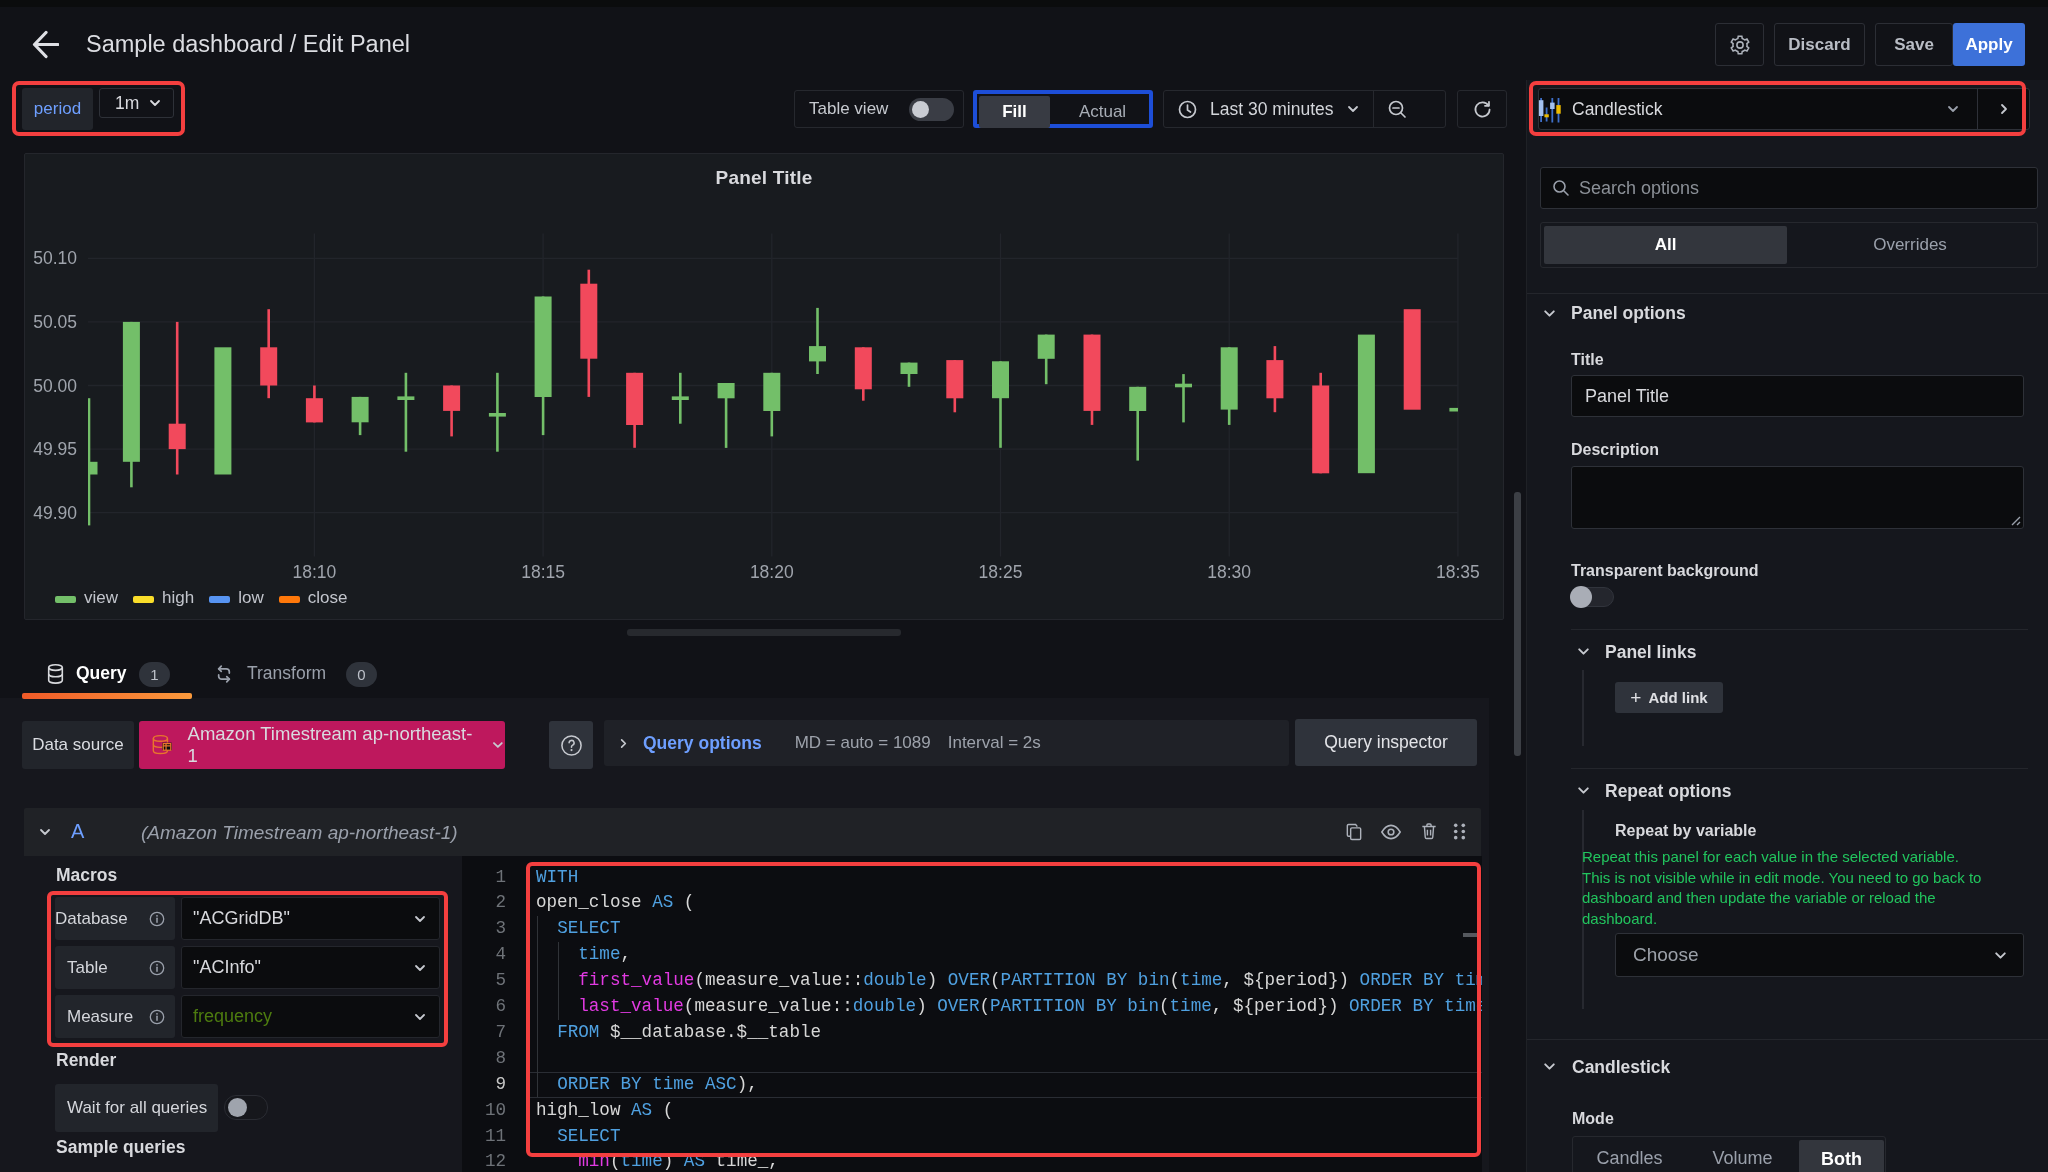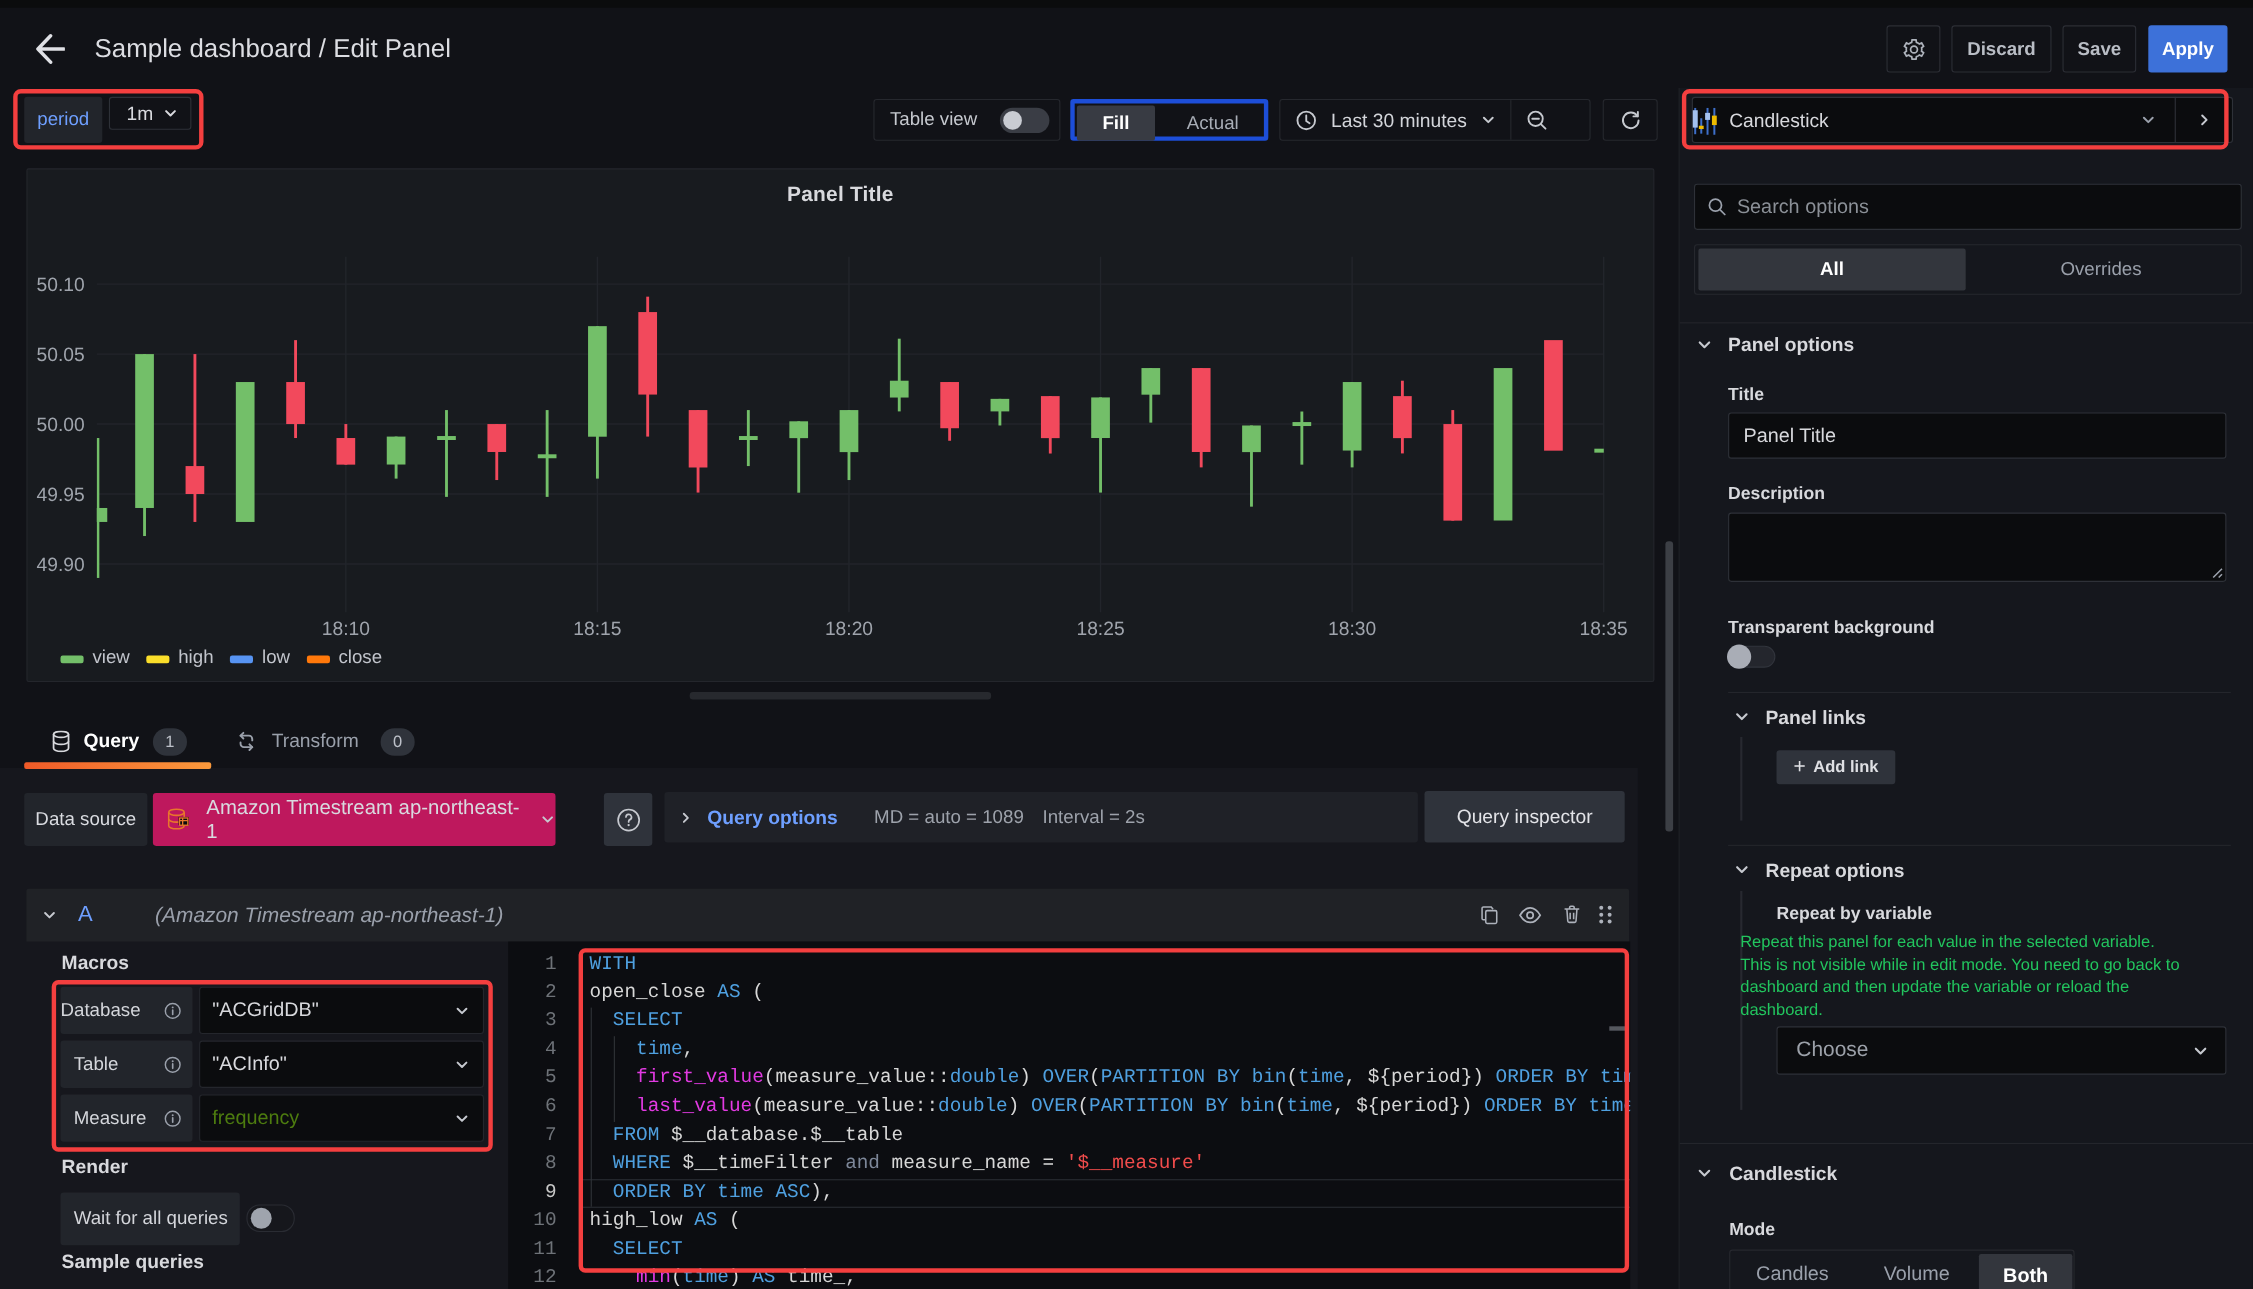--- a/index.html
+++ b/index.html
@@ -34,7 +34,7 @@
     </svg>
 </div>
 <div class="abs" style="left:1774px;top:23px;width:91px;height:43px;border:1px solid #2c2e35;border-radius:3px;display:flex;align-items:center;justify-content:center;font-size:17px;font-weight:600;color:#b9bdc5">Discard</div>
-<div class="abs" style="left:1875px;top:23px;width:67px;height:43px;border:1px solid #2c2e35;border-radius:3px;display:flex;align-items:center;justify-content:center;font-size:17px;font-weight:600;color:#b9bdc5">Save</div>
+<div class="abs" style="left:1875px;top:23px;width:78px;height:43px;border:1px solid #2c2e35;border-radius:3px;display:flex;align-items:center;justify-content:center;font-size:17px;font-weight:600;color:#b9bdc5">Save</div>
 <div class="abs" style="left:1953px;top:23px;width:72px;height:43px;background:#3d71d9;border-radius:3px;display:flex;align-items:center;justify-content:center;font-size:17px;font-weight:600;color:#fff">Apply</div>
 
 <div class="redbox" style="left:12px;top:81px;width:173px;height:55px"></div>

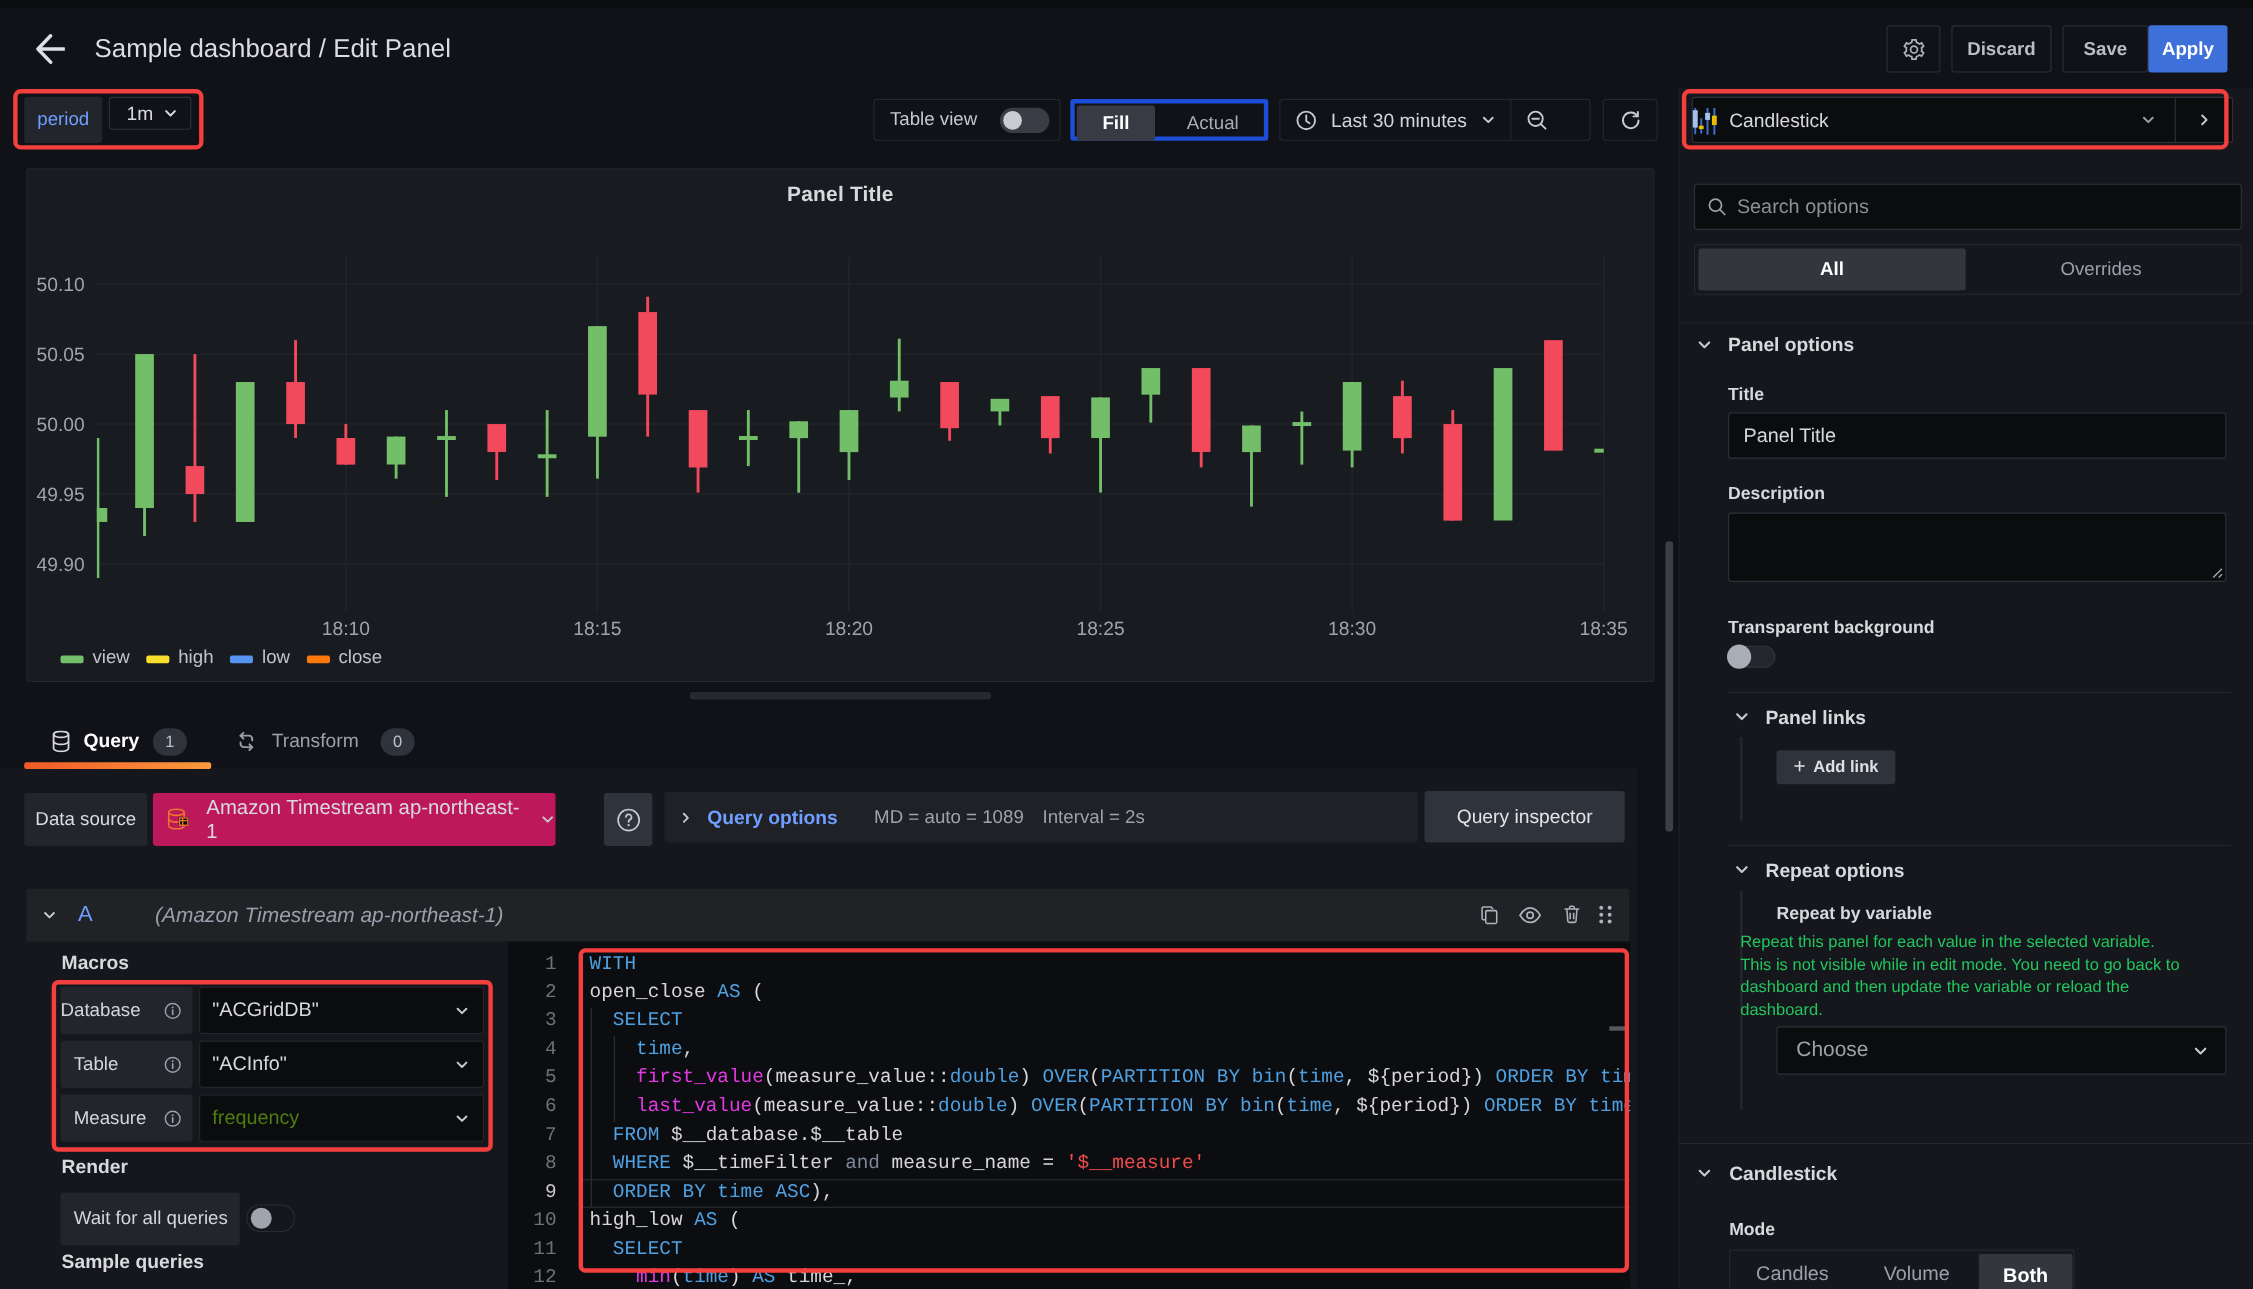--- a/index.html
+++ b/index.html
@@ -451,7 +451,6 @@
 <div class="cl" style="top:112.1px"><span style="color:#d7d7d7">    </span><span style="color:#e23ae2">first_value</span><span style="color:#d7d7d7">(measure_value::</span><span style="color:#4fa0e0">double</span><span style="color:#d7d7d7">) </span><span style="color:#4fa0e0">OVER</span><span style="color:#d7d7d7">(</span><span style="color:#4fa0e0">PARTITION BY</span><span style="color:#d7d7d7"> </span><span style="color:#4fa0e0">bin</span><span style="color:#d7d7d7">(</span><span style="color:#4fa0e0">time</span><span style="color:#d7d7d7">, ${period}) </span><span style="color:#4fa0e0">ORDER BY</span><span style="color:#d7d7d7"> </span><span style="color:#4fa0e0">time</span></div>
 <div class="cl" style="top:138.0px"><span style="color:#d7d7d7">    </span><span style="color:#e23ae2">last_value</span><span style="color:#d7d7d7">(measure_value::</span><span style="color:#4fa0e0">double</span><span style="color:#d7d7d7">) </span><span style="color:#4fa0e0">OVER</span><span style="color:#d7d7d7">(</span><span style="color:#4fa0e0">PARTITION BY</span><span style="color:#d7d7d7"> </span><span style="color:#4fa0e0">bin</span><span style="color:#d7d7d7">(</span><span style="color:#4fa0e0">time</span><span style="color:#d7d7d7">, ${period}) </span><span style="color:#4fa0e0">ORDER BY</span><span style="color:#d7d7d7"> </span><span style="color:#4fa0e0">time</span></div>
 <div class="cl" style="top:163.9px"><span style="color:#d7d7d7">  </span><span style="color:#4fa0e0">FROM</span><span style="color:#d7d7d7"> $__database.$__table</span></div>
-<div class="cl" style="top:189.8px"><span style="color:#d7d7d7">  </span><span style="color:#4fa0e0">WHERE</span><span style="color:#d7d7d7"> $__timeFilter </span><span style="color:#7d8799">and</span><span style="color:#d7d7d7"> measure_name = </span><span style="color:#f14c4c">'$__measure'</span></div>
 <div class="cl" style="top:215.7px"><span style="color:#d7d7d7">  </span><span style="color:#4fa0e0">ORDER BY</span><span style="color:#d7d7d7"> </span><span style="color:#4fa0e0">time</span><span style="color:#d7d7d7"> </span><span style="color:#4fa0e0">ASC</span><span style="color:#d7d7d7">),</span></div>
 <div class="cl" style="top:241.6px"><span style="color:#d7d7d7">high_low</span><span style="color:#d7d7d7"> </span><span style="color:#4fa0e0">AS</span><span style="color:#d7d7d7"> (</span></div>
 <div class="cl" style="top:267.5px"><span style="color:#d7d7d7">  </span><span style="color:#4fa0e0">SELECT</span></div>

